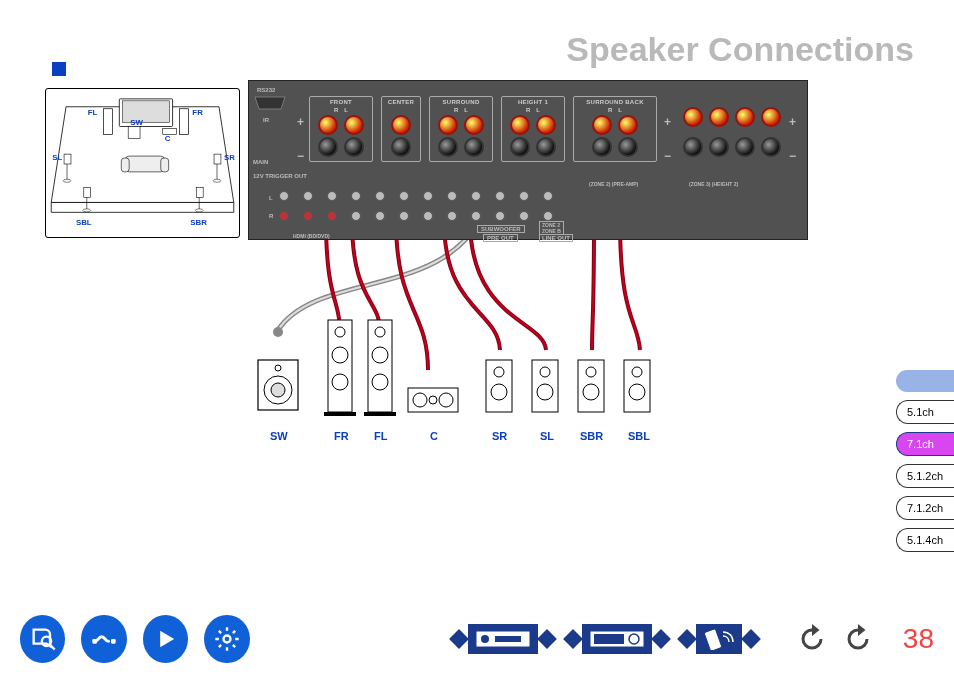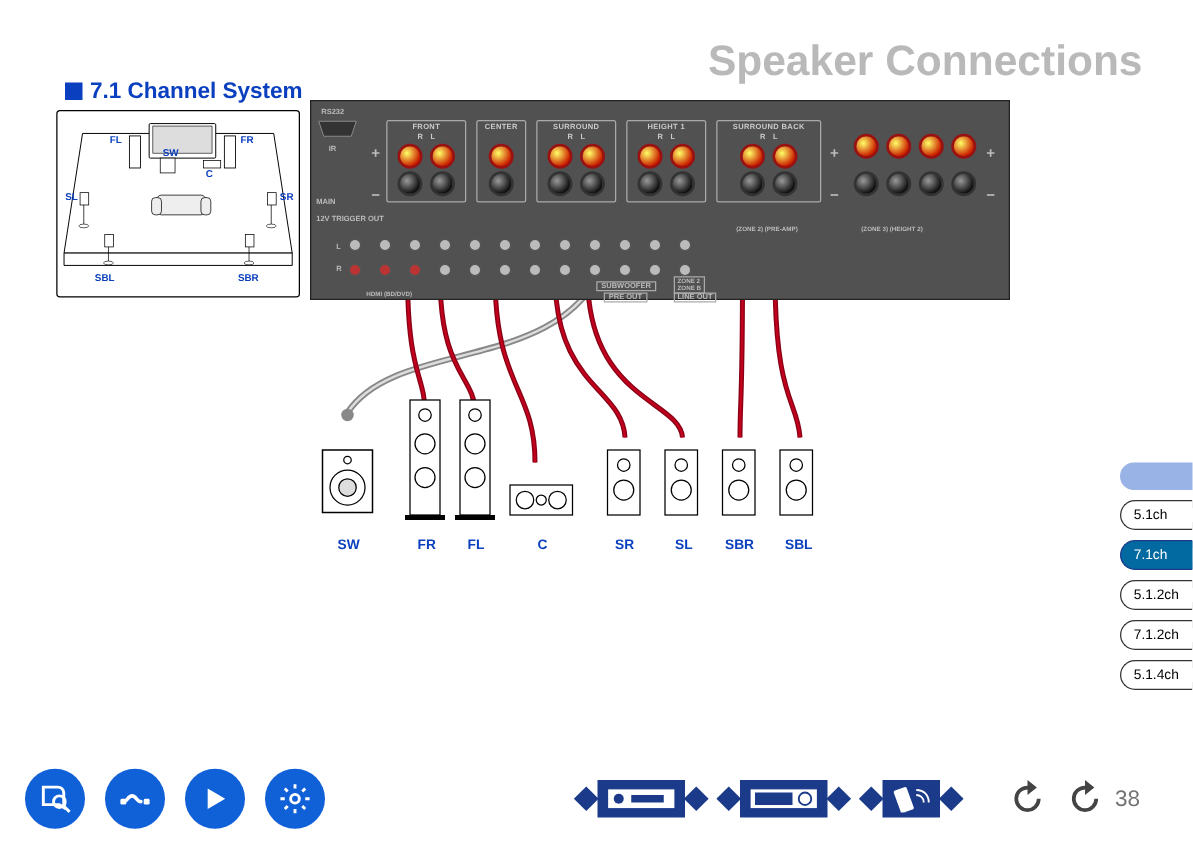--- a/index.html
+++ b/index.html
@@ -197,7 +197,6 @@
 
 <div class="section-title">
   <span class="section-square"></span>
-  <span>7.1 Channel System</span>
 </div>
 
 <div class="room-box">

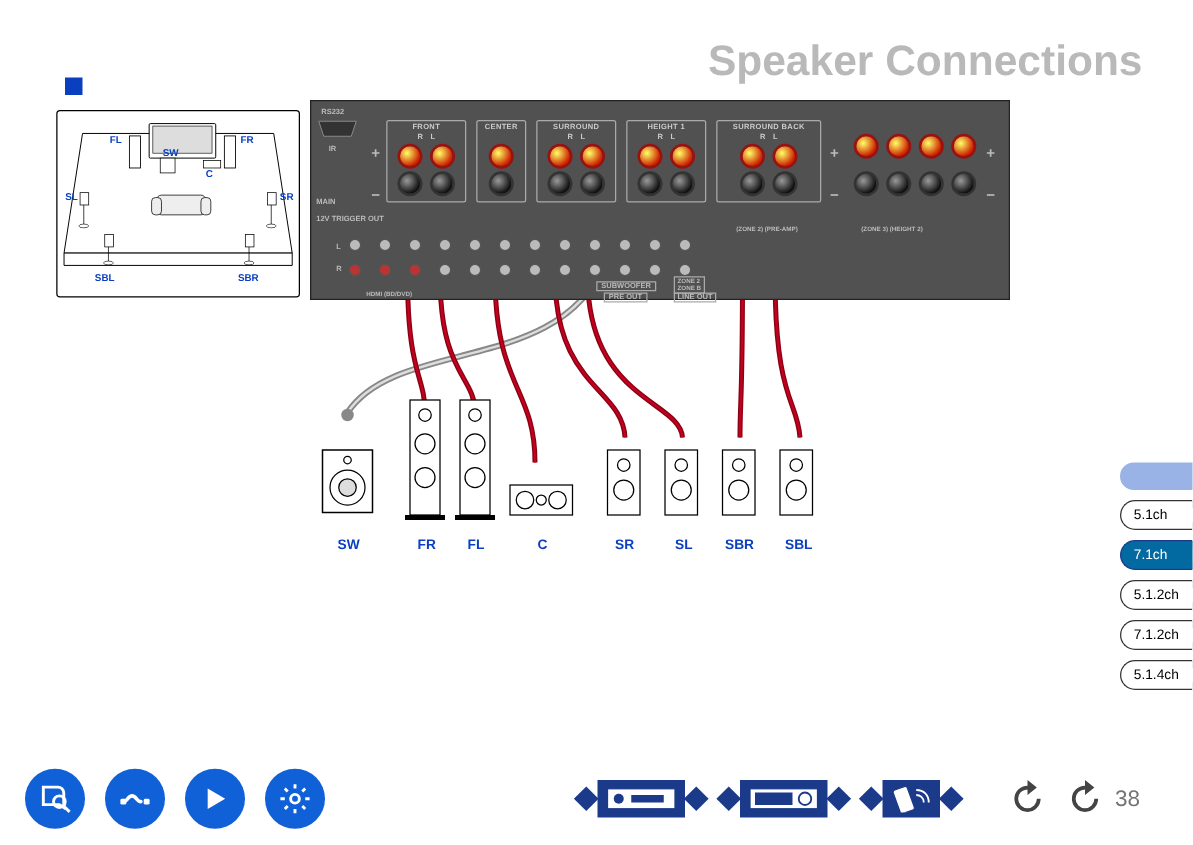--- a/index.html
+++ b/index.html
@@ -145,7 +145,7 @@
     cursor: pointer;
   }
   .ch-btn.active {
-    background: #0369a1;
+    background: #d946ef;
     color: #fff;
     border-color: #1b3a8a;
   }

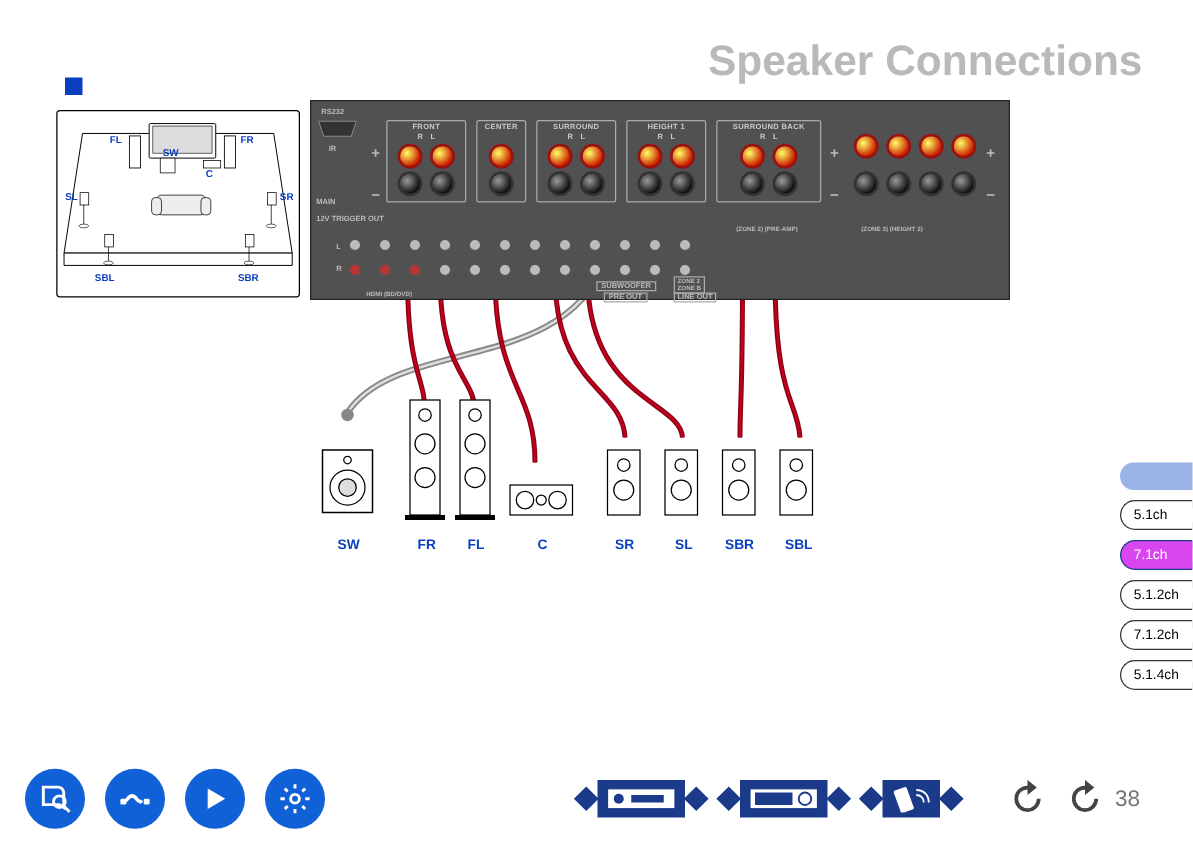--- a/index.html
+++ b/index.html
@@ -185,9 +185,9 @@
   .undo-redo { display:flex; gap:10px; margin-left:30px; }
   .arrow-btn { width:36px; height:36px; cursor:pointer; color:#444;}
   .page-num {
-    font-size: 18px;
-    color: #737373;
-    margin-left: 6px;
+    font-size: 28px;
+    color: #ef4444;
+    margin-left: 27px;
   }
 </style>
 </head>

